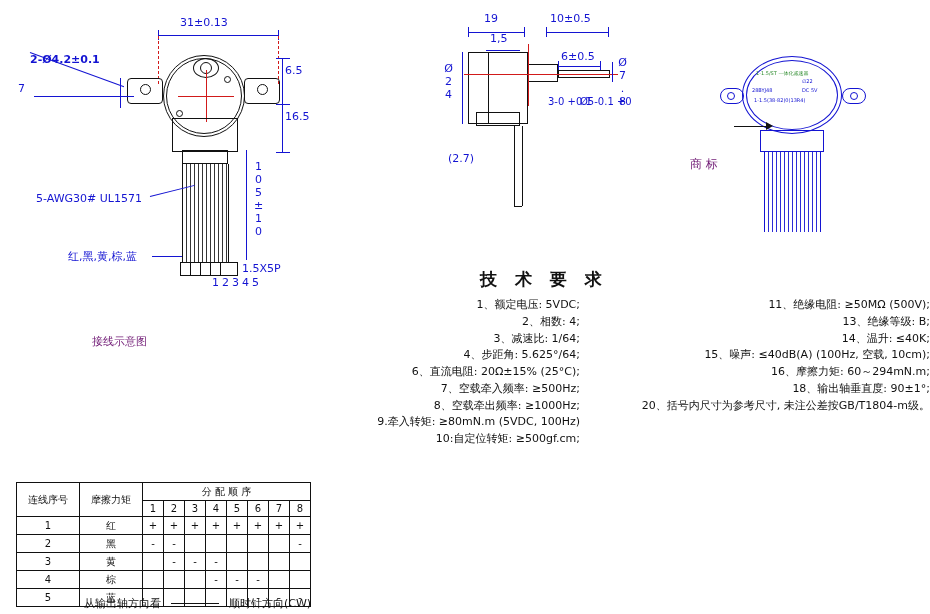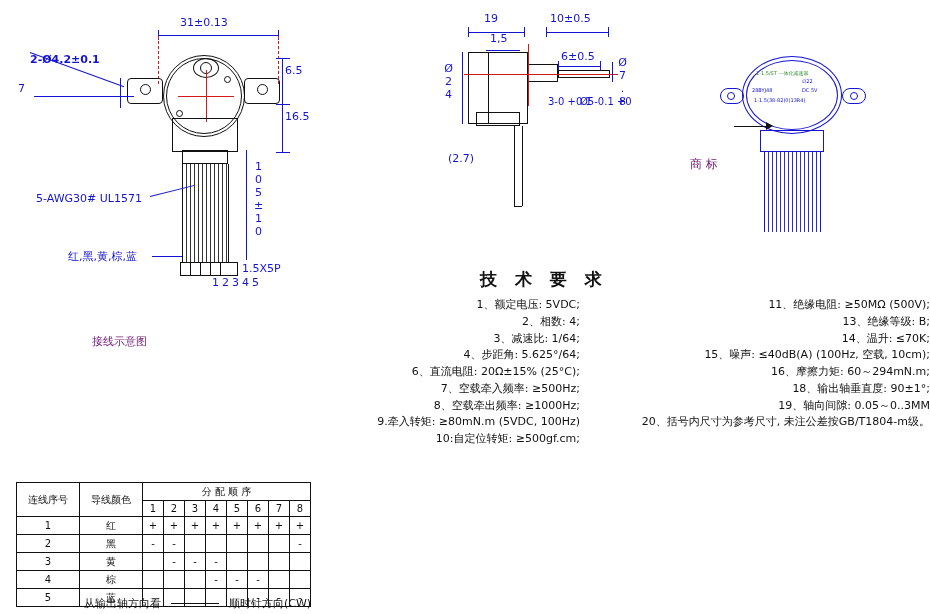--- a/index.html
+++ b/index.html
@@ -229,7 +229,7 @@
 <div class="abs" style="left:600px;top:298px;width:330px;">
   <div class="t t11" style="margin-bottom:3px;">11、绝缘电阻: ≥50MΩ (500V);</div>
   <div class="t t11" style="margin-bottom:3px;">13、绝缘等级: B;</div>
-  <div class="t t11" style="margin-bottom:3px;">14、温升: ≤70K;</div>
+  <div class="t t11" style="margin-bottom:3px;">14、温升: ≤40K;</div>
   <div class="t t11" style="margin-bottom:3px;">15、噪声: ≤40dB(A) (100Hz, 空载, 10cm);</div>
   <div class="t t11" style="margin-bottom:3px;">16、摩擦力矩: 60～294mN.m;</div>
   <div class="t t11" style="margin-bottom:3px;">18、输出轴垂直度: 90±1°;</div>

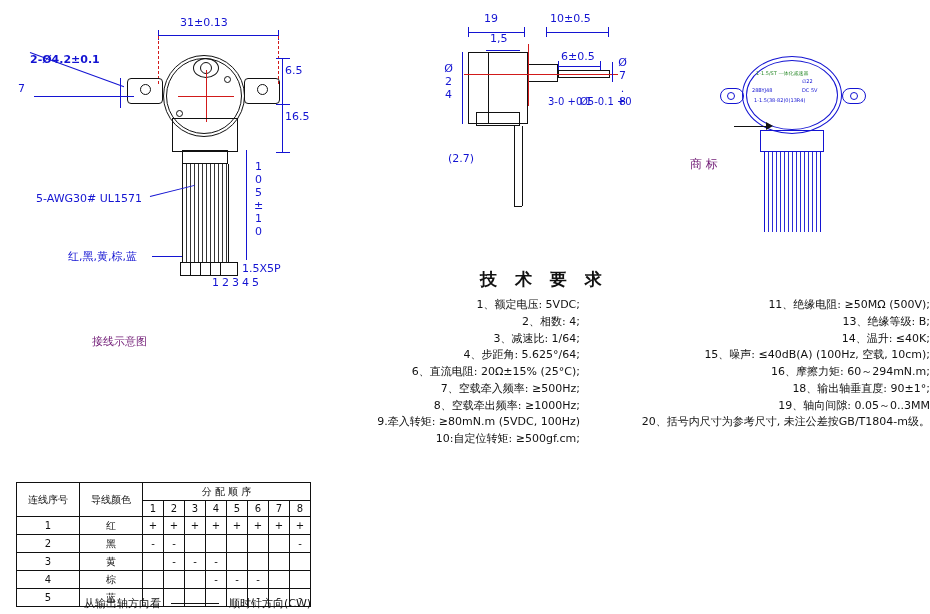--- a/index.html
+++ b/index.html
@@ -233,7 +233,6 @@
   <div class="t t11" style="margin-bottom:3px;">15、噪声: ≤40dB(A) (100Hz, 空载, 10cm);</div>
   <div class="t t11" style="margin-bottom:3px;">16、摩擦力矩: 60～294mN.m;</div>
   <div class="t t11" style="margin-bottom:3px;">18、输出轴垂直度: 90±1°;</div>
-  <div class="t t11" style="margin-bottom:3px;">19、轴向间隙: 0.05～0..3MM</div>
   <div class="t t11" style="margin-bottom:3px;">20、括号内尺寸为参考尺寸, 未注公差按GB/T1804-m级。</div>
 </div>
 

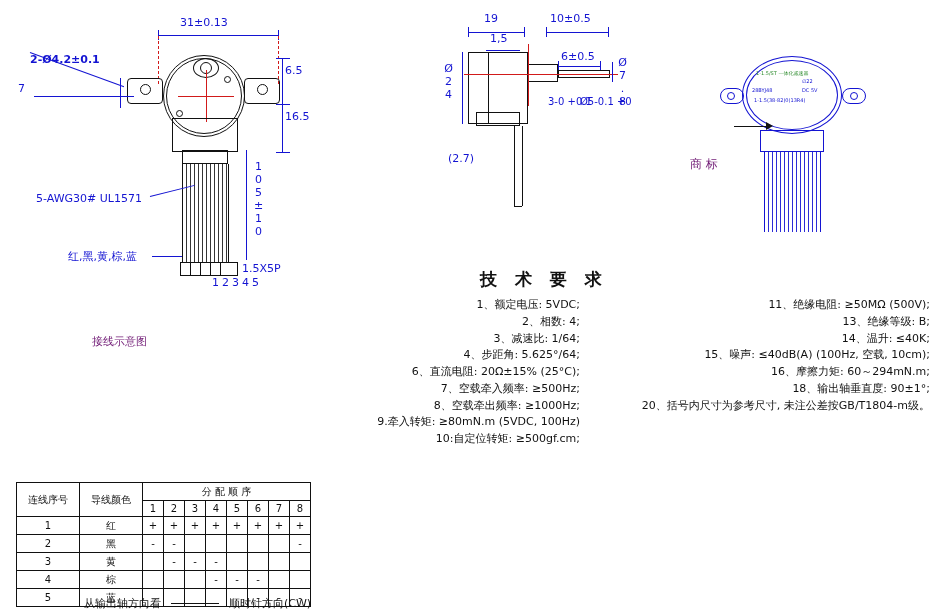--- a/index.html
+++ b/index.html
@@ -241,7 +241,7 @@
     <tbody>
         <tr>
       <td rowspan="2" style="width:62px;height:17px;">连线序号</td>
-      <td rowspan="2" style="width:62px;">导线颜色</td>
+      <td rowspan="2" style="width:62px;">摩擦力矩</td>
       <td colspan="8" style="height:17px;">分  配  顺  序</td>
     </tr>
     <tr>

